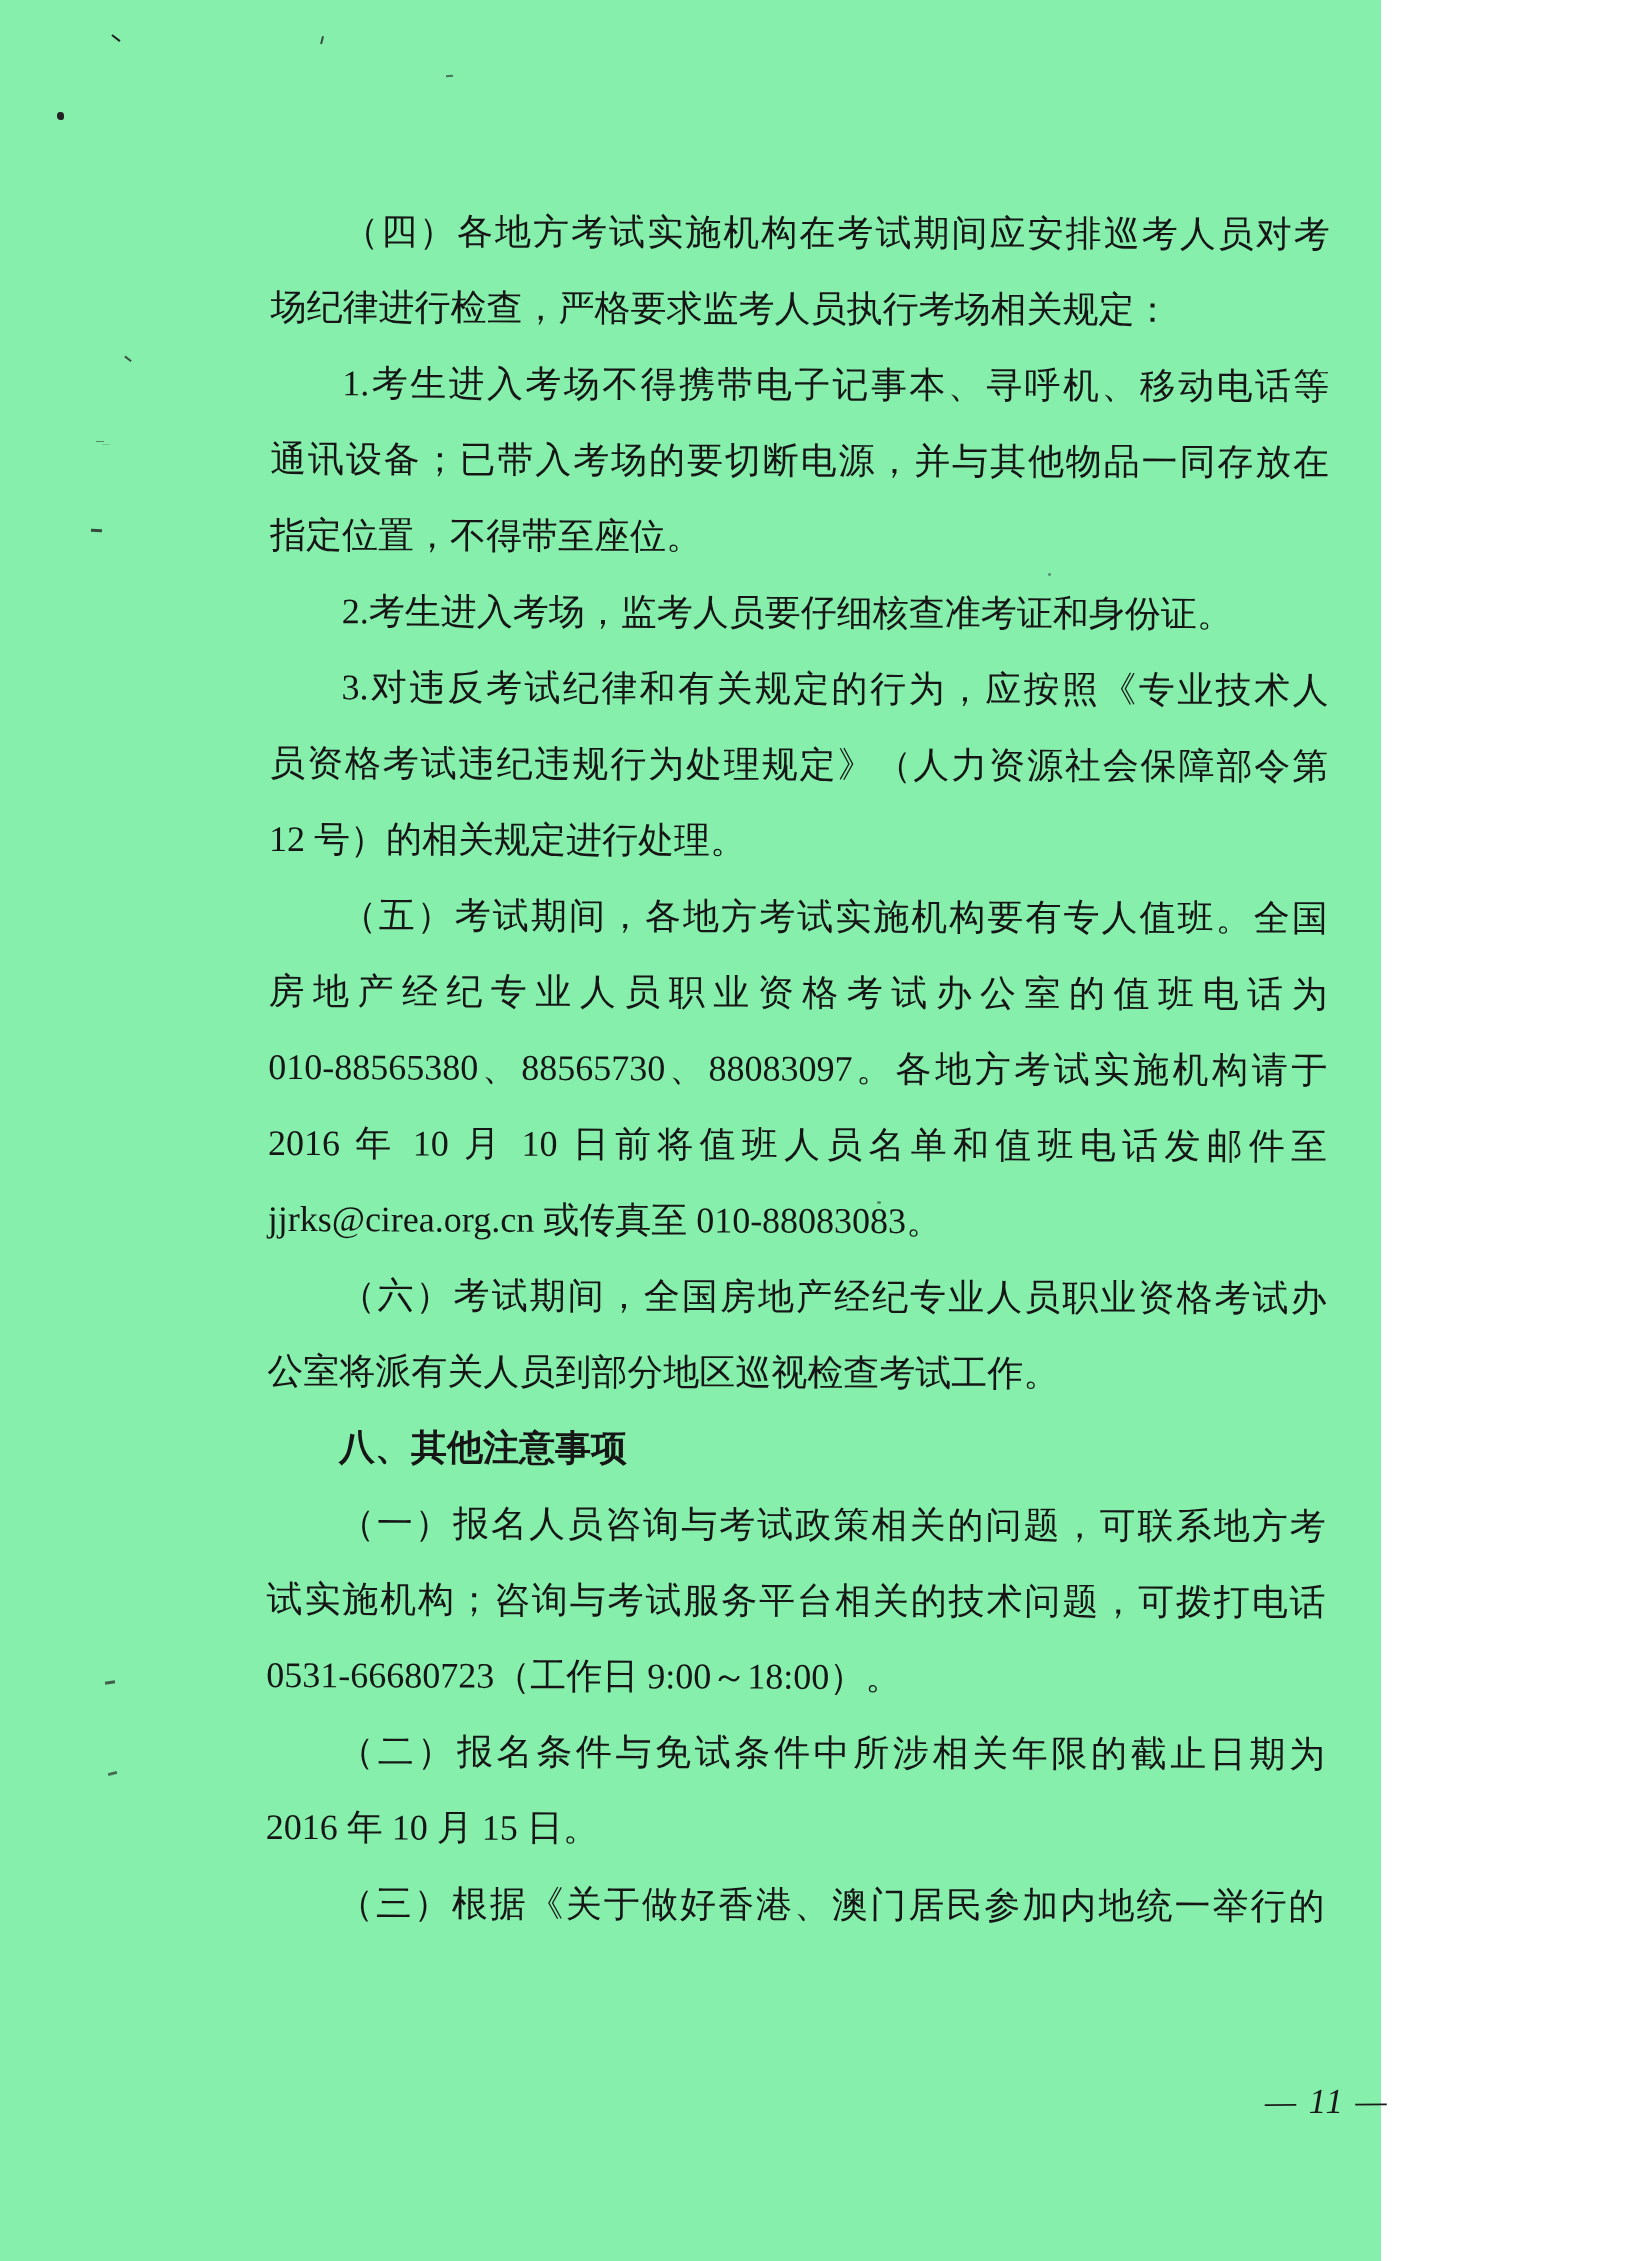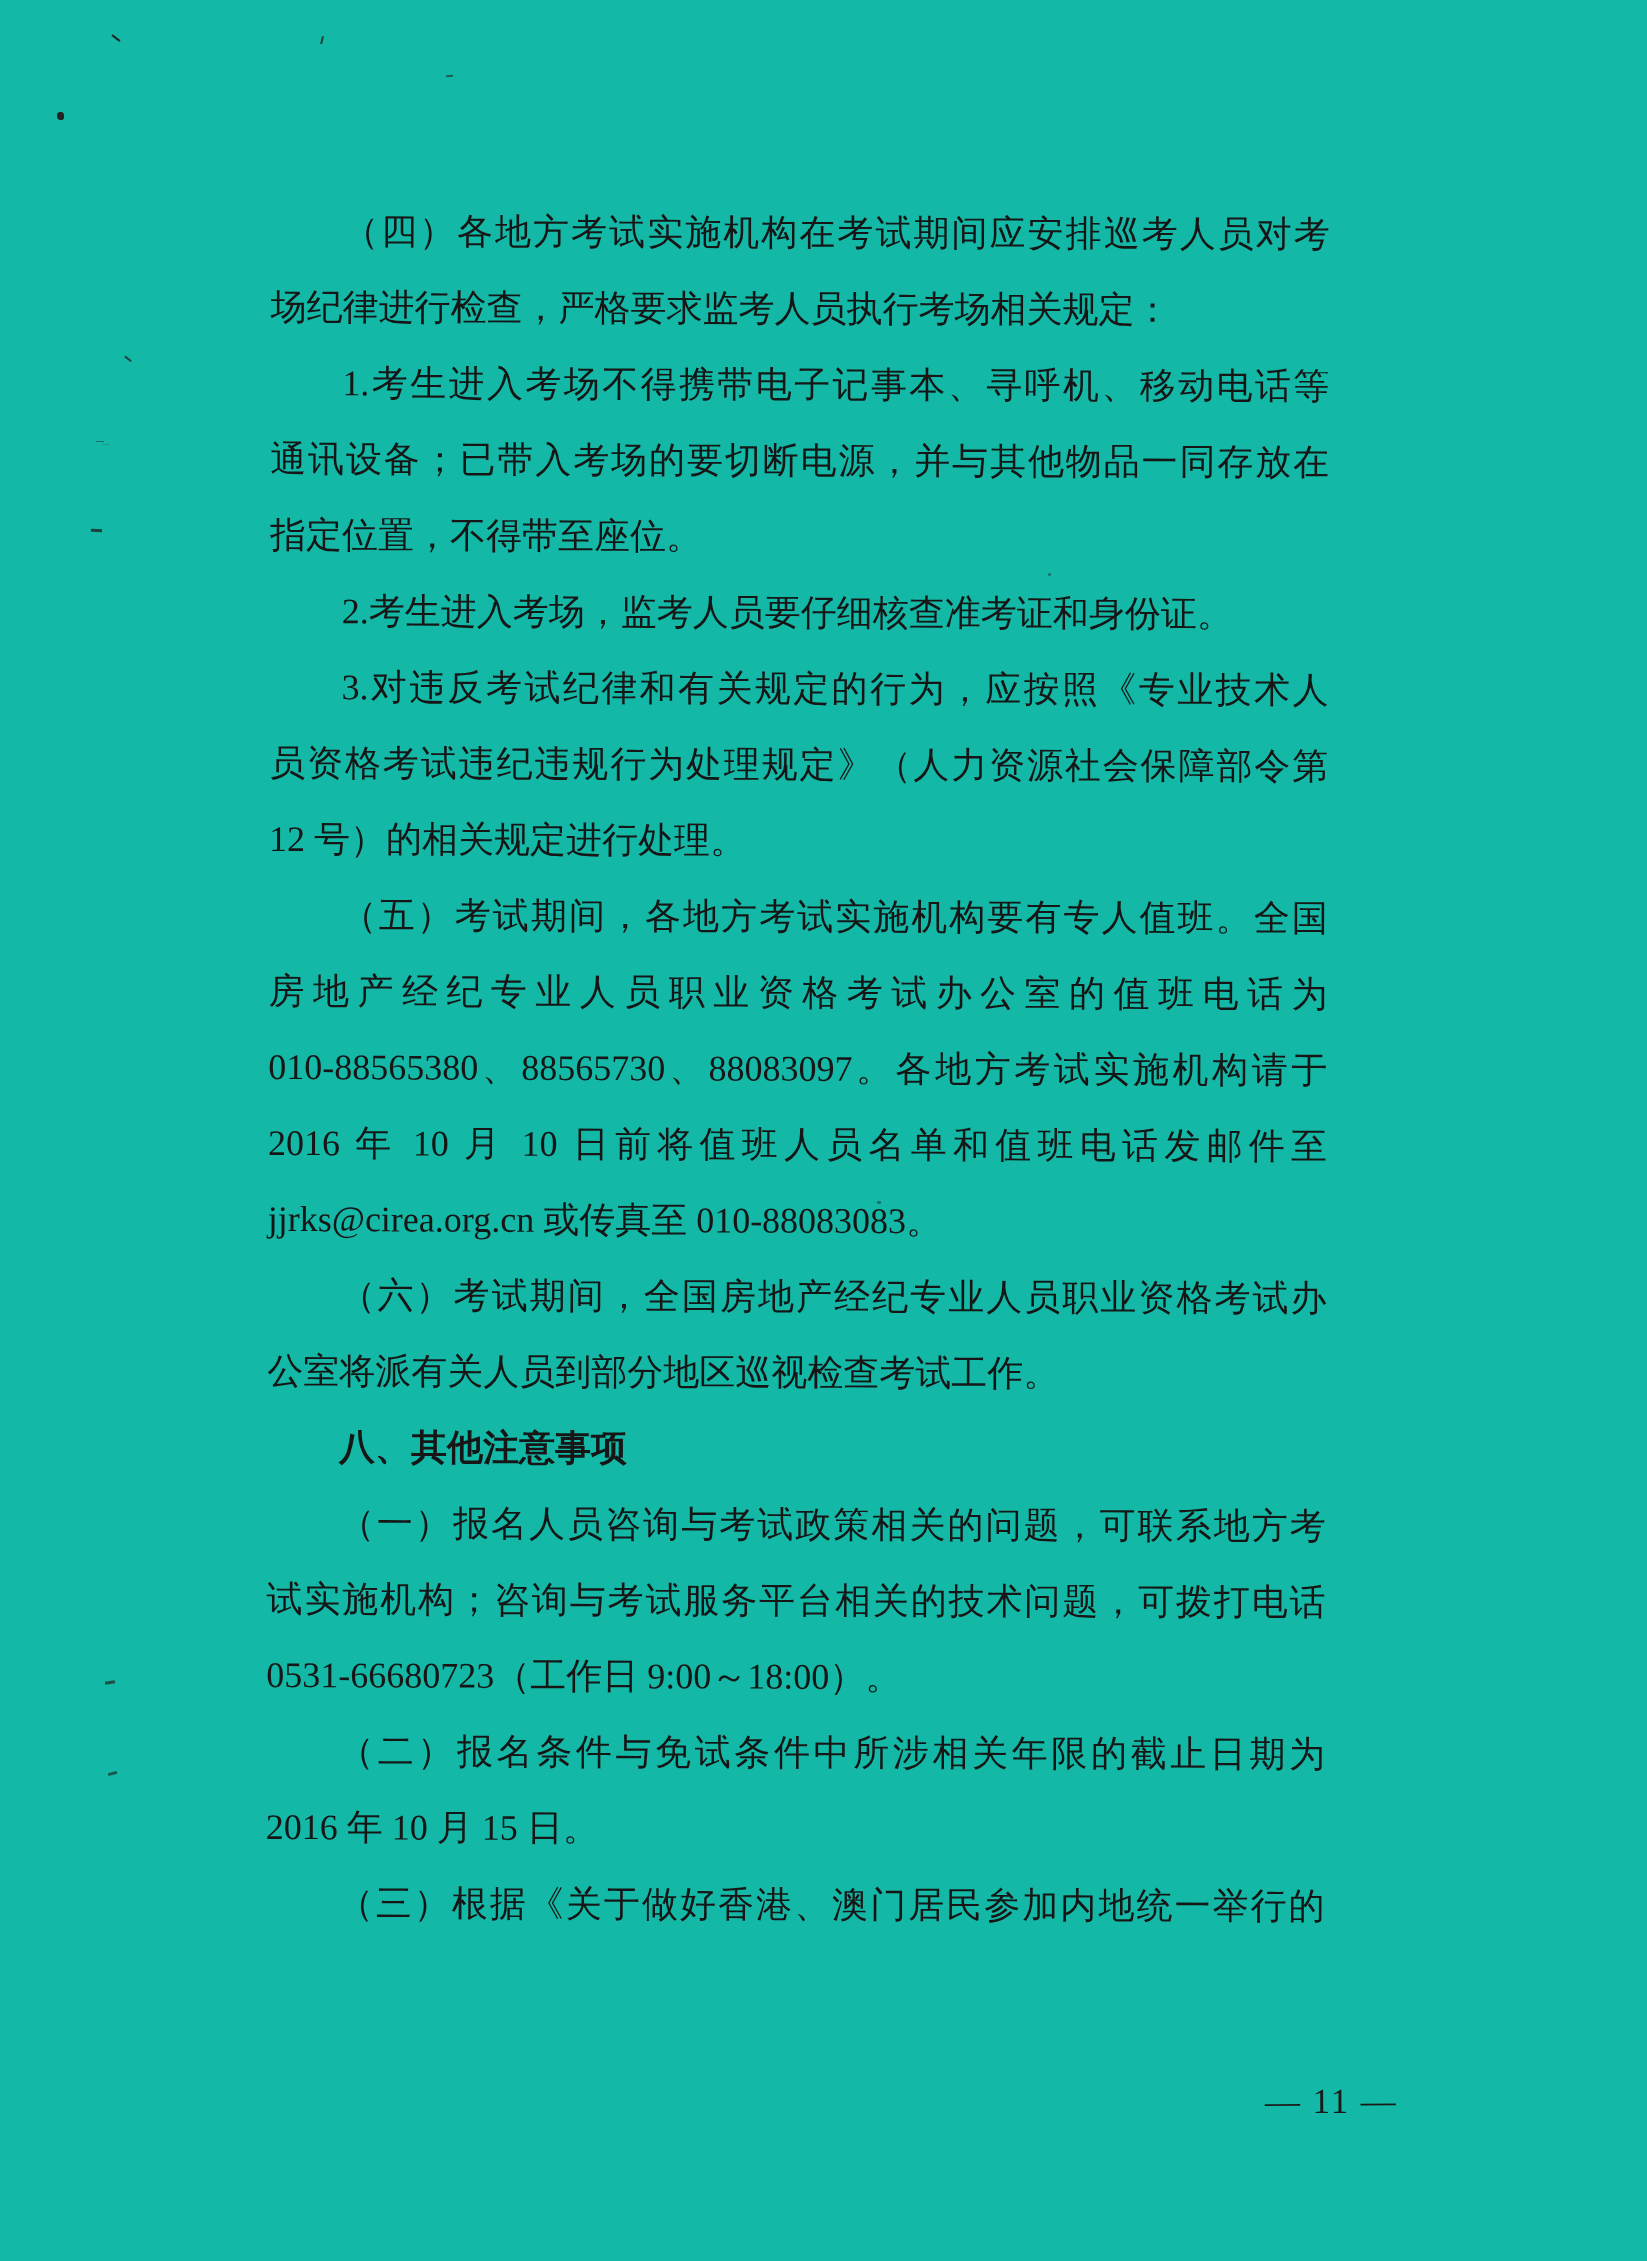--- a/index.html
+++ b/index.html
@@ -17,9 +17,9 @@
   .page {
     position: absolute;
     left: 0; top: 0;
-    width: 1647px;
+    width: 1381px;
     height: 2261px;
-    background: #14b8a6;
+    background: #86efac;
   }
   
   .doc {

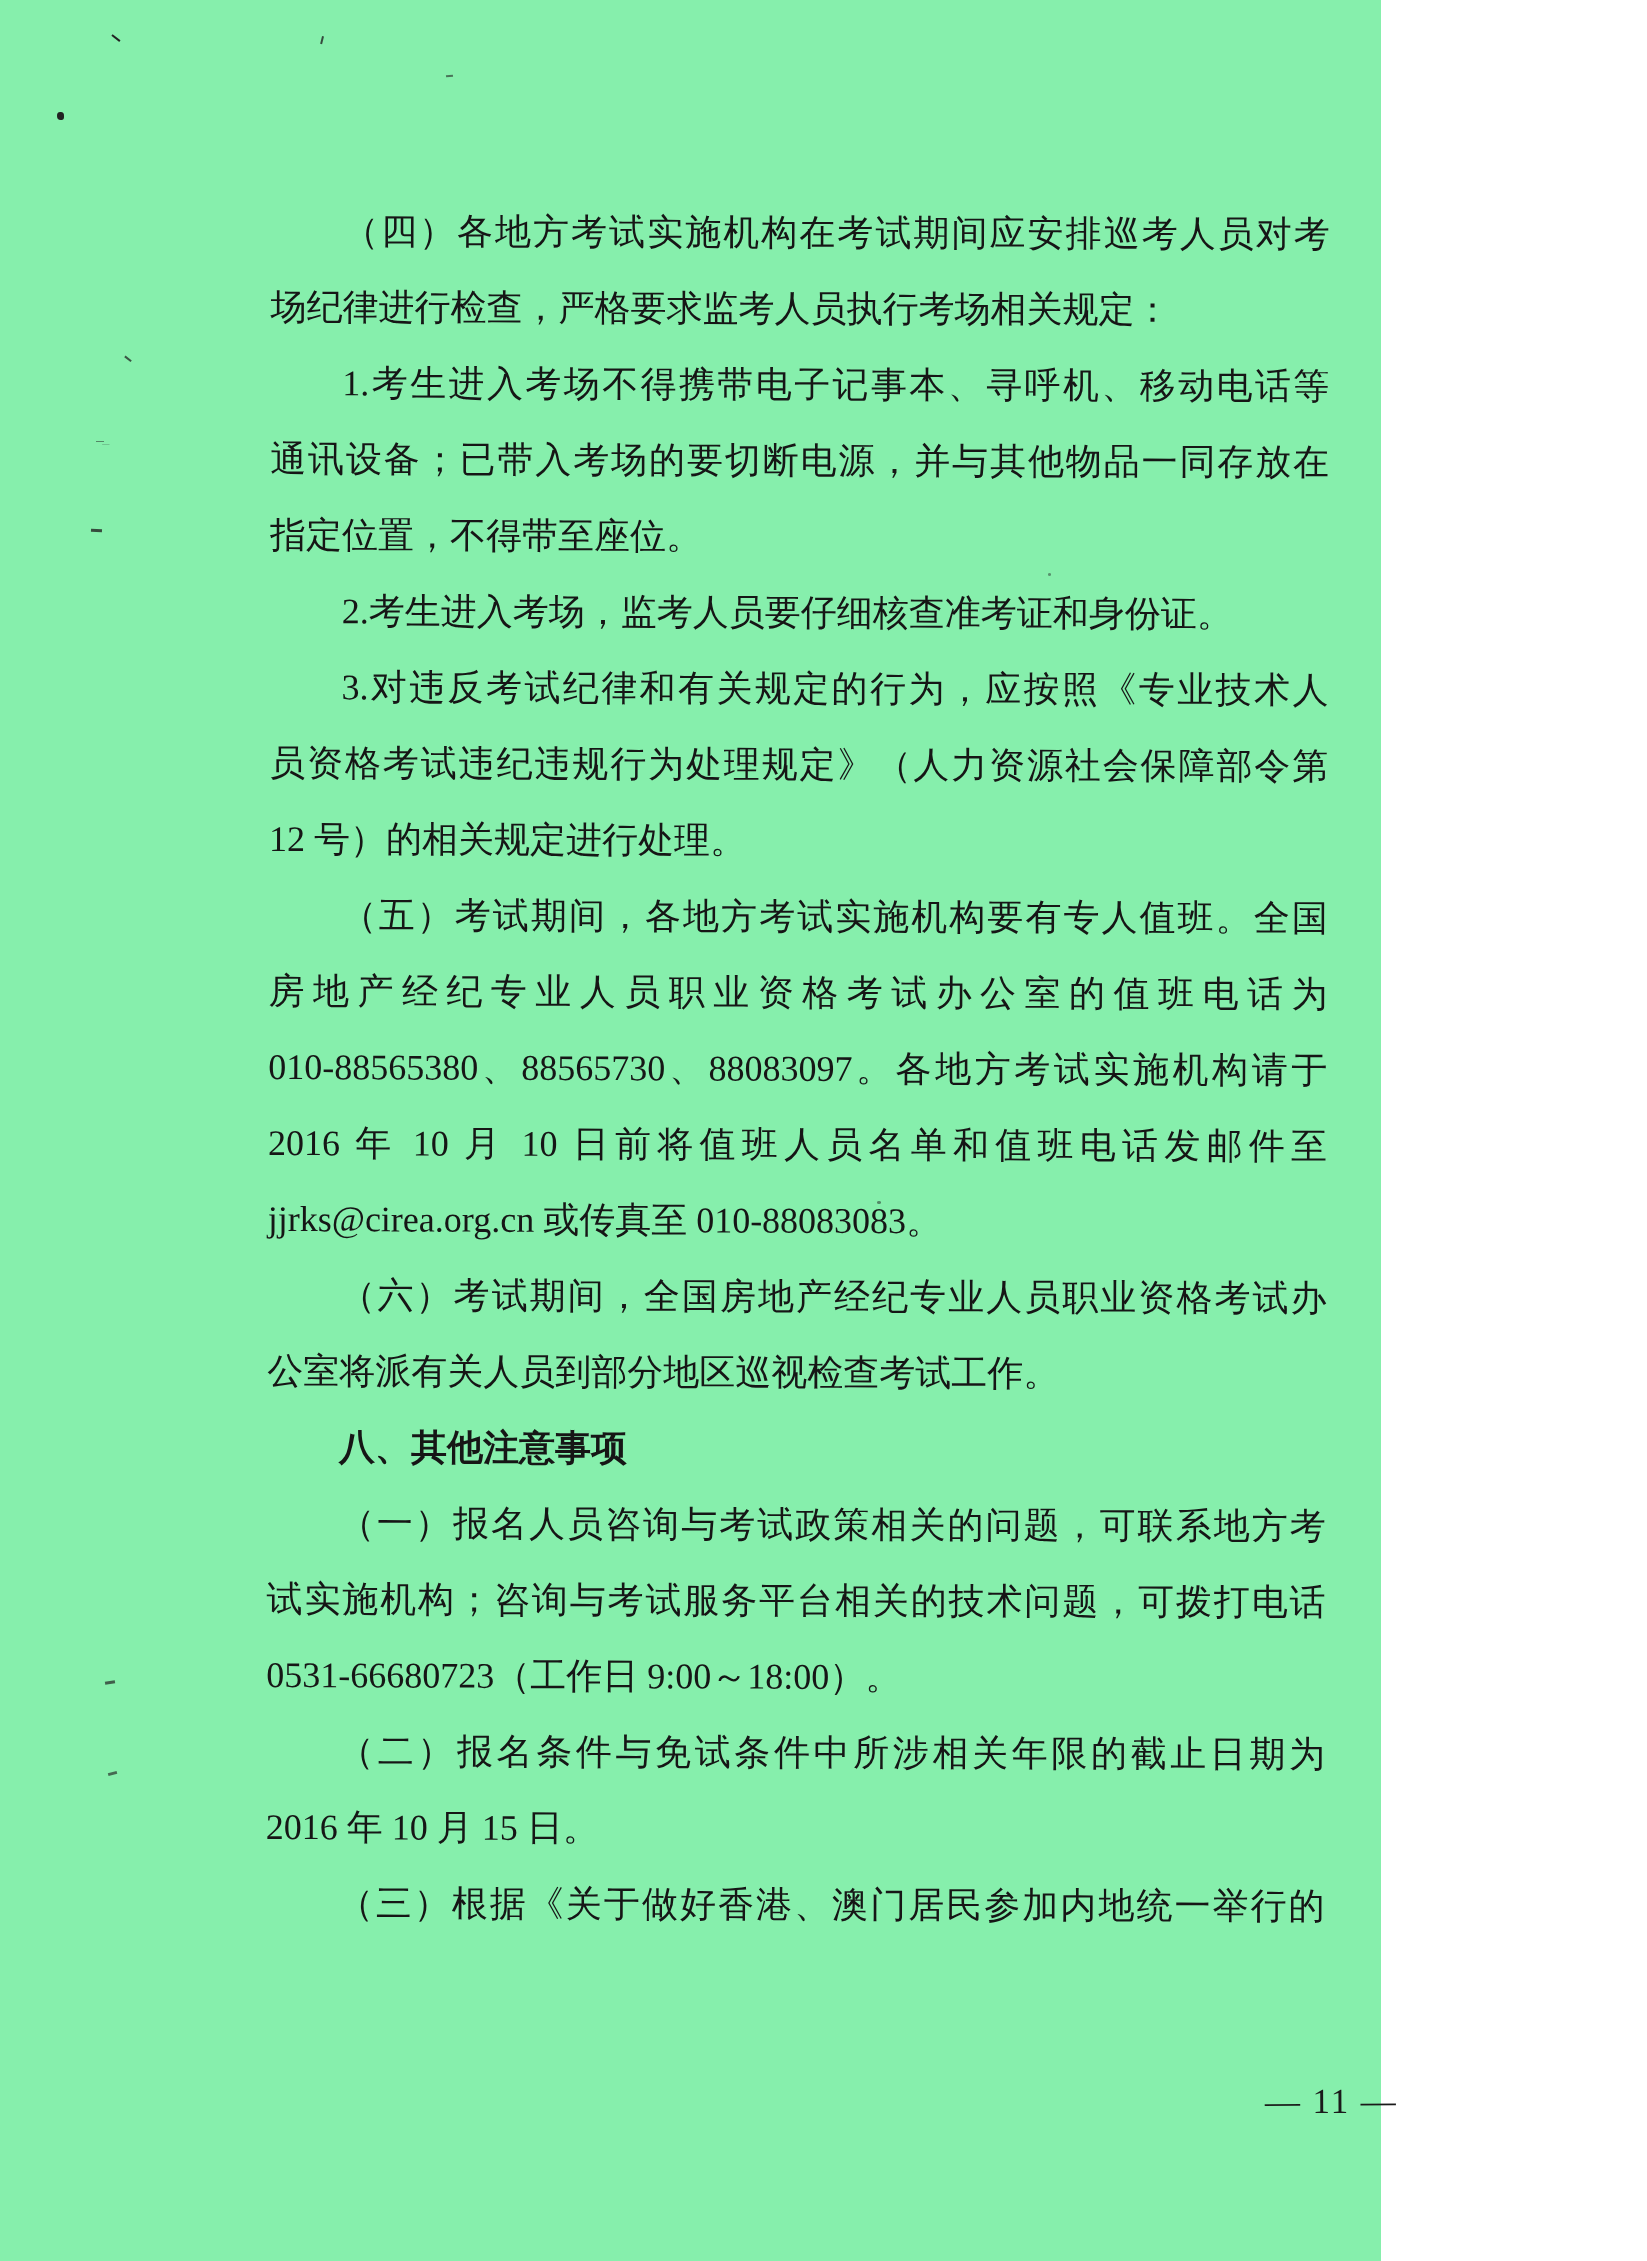--- a/index.html
+++ b/index.html
@@ -62,6 +62,7 @@
     color: #1a1a1a;
     white-space: nowrap;
     transform: rotate(-0.3deg);
+    font-style: italic;
   }
   
   .art {

